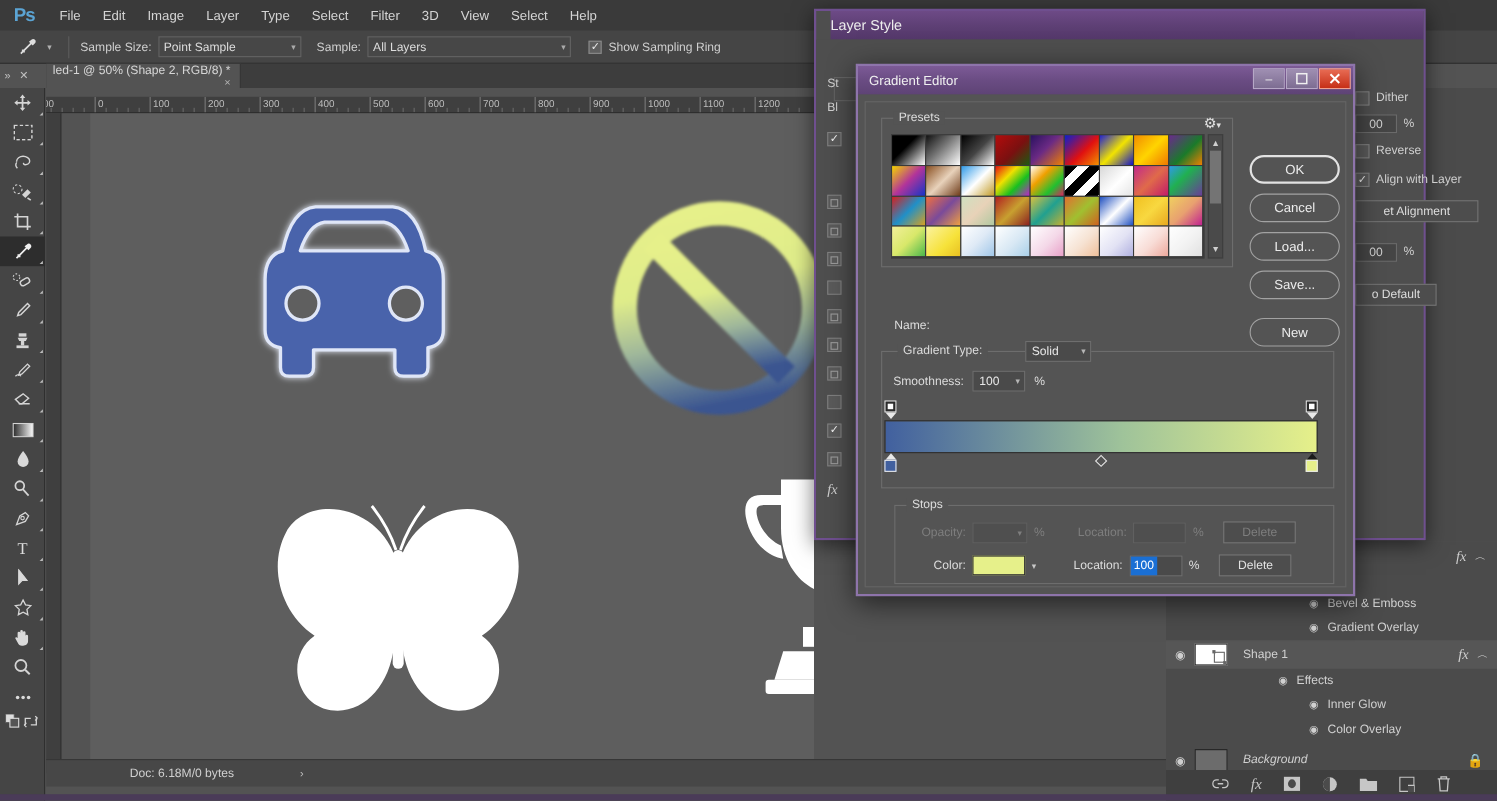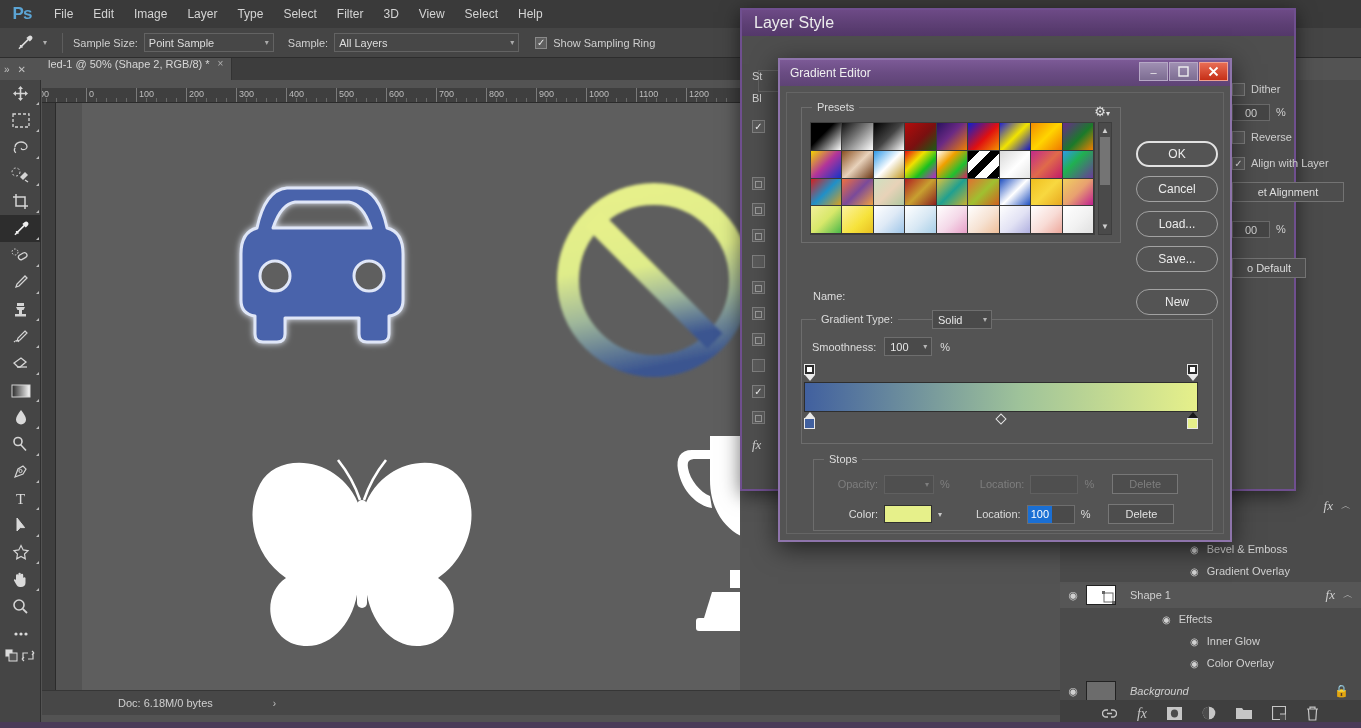--- a/index.html
+++ b/index.html
@@ -63,8 +63,8 @@
   .layerstyle { position:absolute; left:740px; top:8px; width:556px; height:483px;
                 background:#4e4e4e; border:2px solid #6f4f8f;
                 box-shadow:0 4px 18px rgba(0,0,0,.55); }
-  .ls-title { height:26px; line-height:26px; padding-left:12px; font-size:16px; color:#ececec;
-              background:linear-gradient(180deg,#6d4a86 0%, #5d3f74 55%, #54386a 100%); }
+  .ls-title { height:26px; line-height:26px; font-size:13px; color:#ececec;
+              background:linear-gradient(180deg,#6d4a86 0%, #5d3f74 55%, #54386a 100%);margin-left:13px; }
   .ls-body { position:absolute; left:0; top:26px; right:0; bottom:0; background:#4e4e4e; padding:8px; }
   .ls-left { position:absolute; left:10px; top:34px; width:52px; }
   .ls-leftlabel { font-size:11px; color:#d0d0d0; height:22px; }

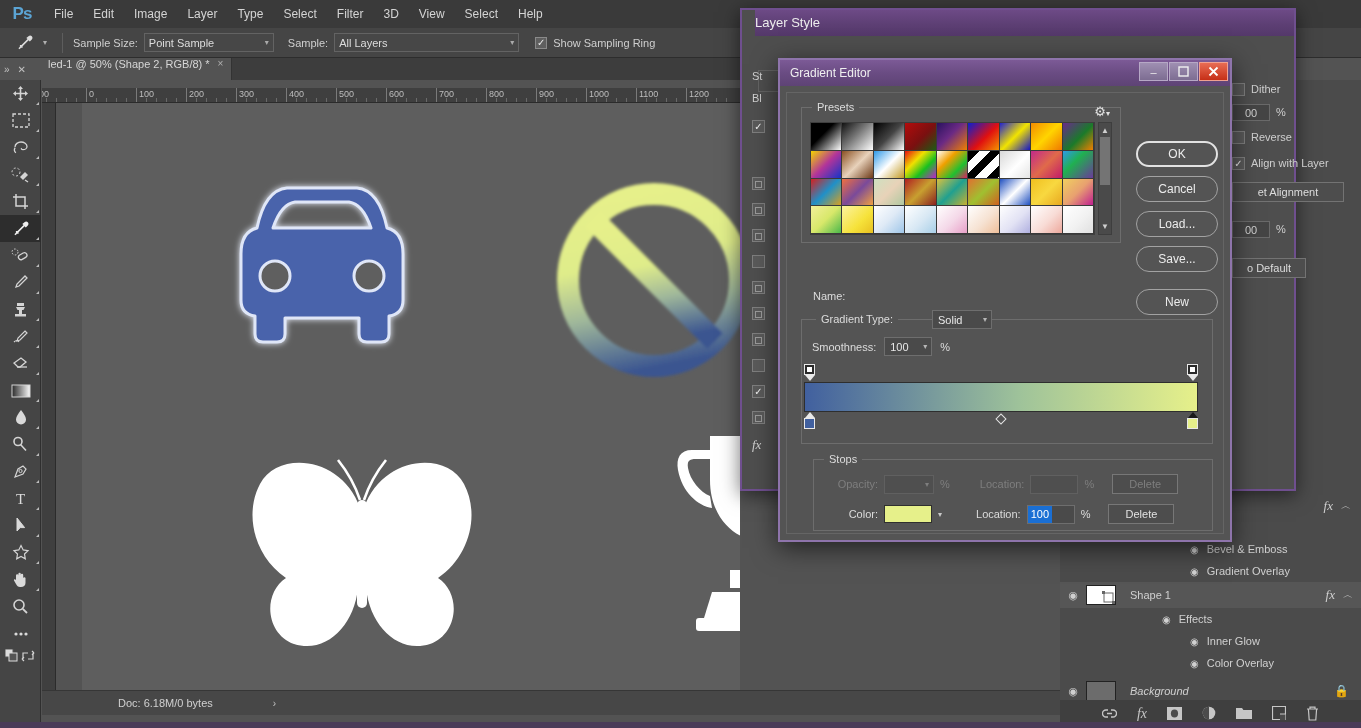--- a/index.html
+++ b/index.html
@@ -30,8 +30,8 @@
 
   
   .tabrow { position:absolute; left:42px; top:58px; width:698px; height:22px; background:#3d3d3d; }
-  .doctab { position:absolute; left:0; top:0; height:22px; background:#535353; display:flex; align-items:flex-start;
-            padding:0 8px 0 6px; font-size:11px; color:#d6d6d6; border-right:1px solid #333;}
+  .doctab { position:absolute; left:0; top:0; height:22px; background:#535353; display:flex; align-items:flex-end;
+            padding:0 8px 0 6px; font-size:11px; color:#d6d6d6; border-right:1px solid #333;flex-direction:column;}
   .doctab .x { margin-left:8px; font-size:10px; color:#b0b0b0;}
 
   

